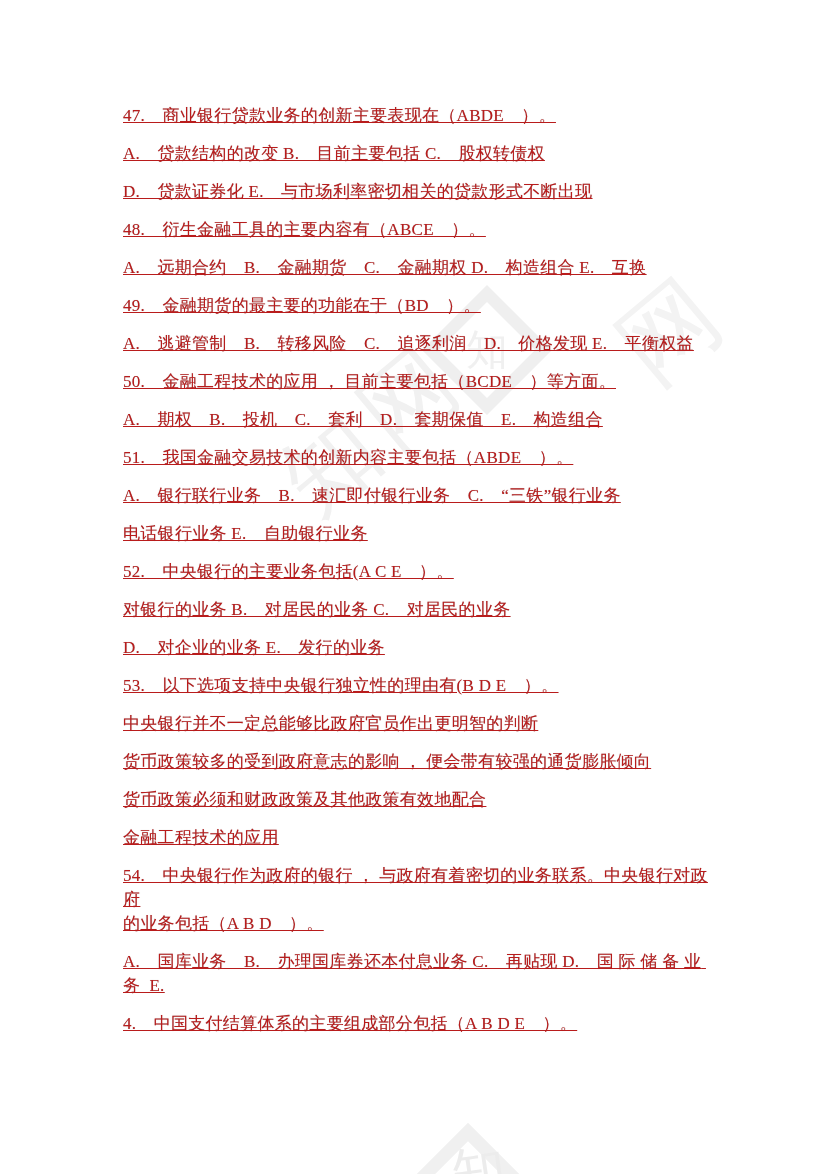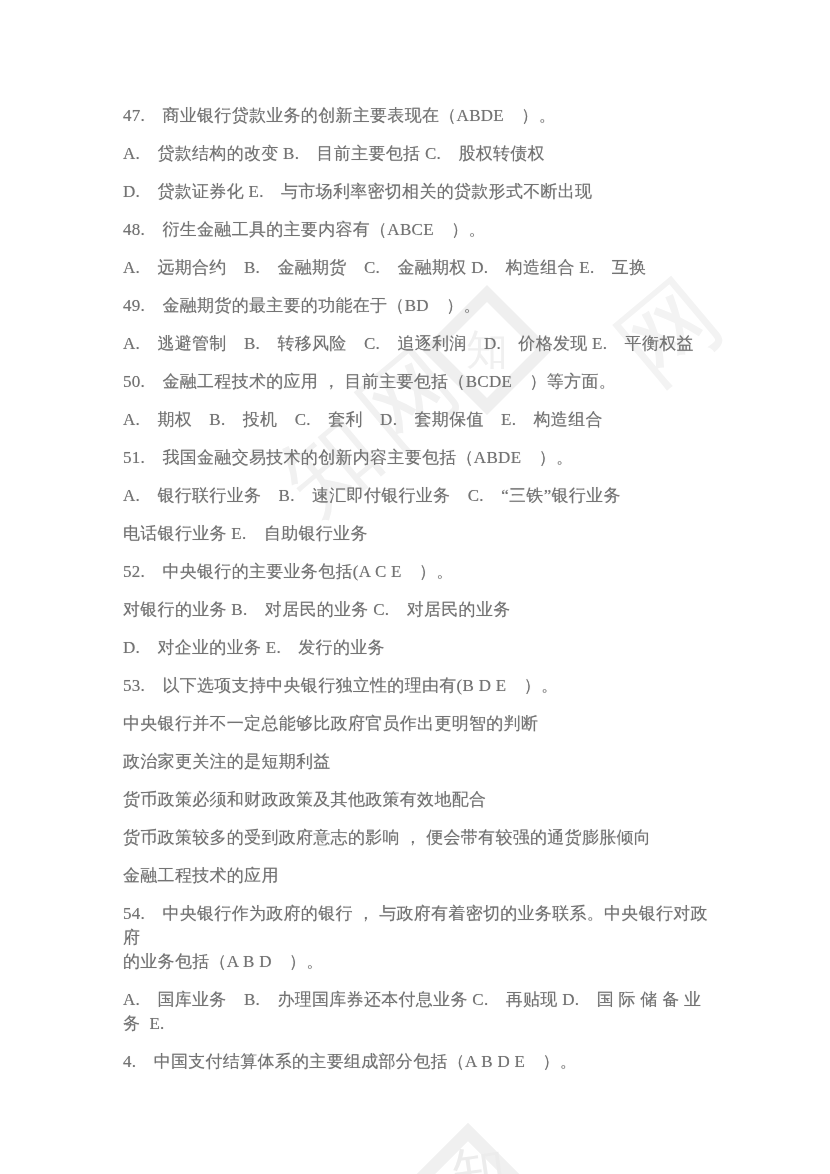--- a/index.html
+++ b/index.html
@@ -27,10 +27,11 @@
     margin: 0 0 14px 0;
     font-size: 17px;
     line-height: 24px;
-    color: #737373;
+    color: #b91c1c;
     letter-spacing: 0.3px;
     white-space: pre-wrap;
     text-shadow: 0 0 0.7px rgba(70,70,70,0.45);
+    text-decoration: underline;
   }
   .doc p.line.cont {
     margin-top: -14px; 

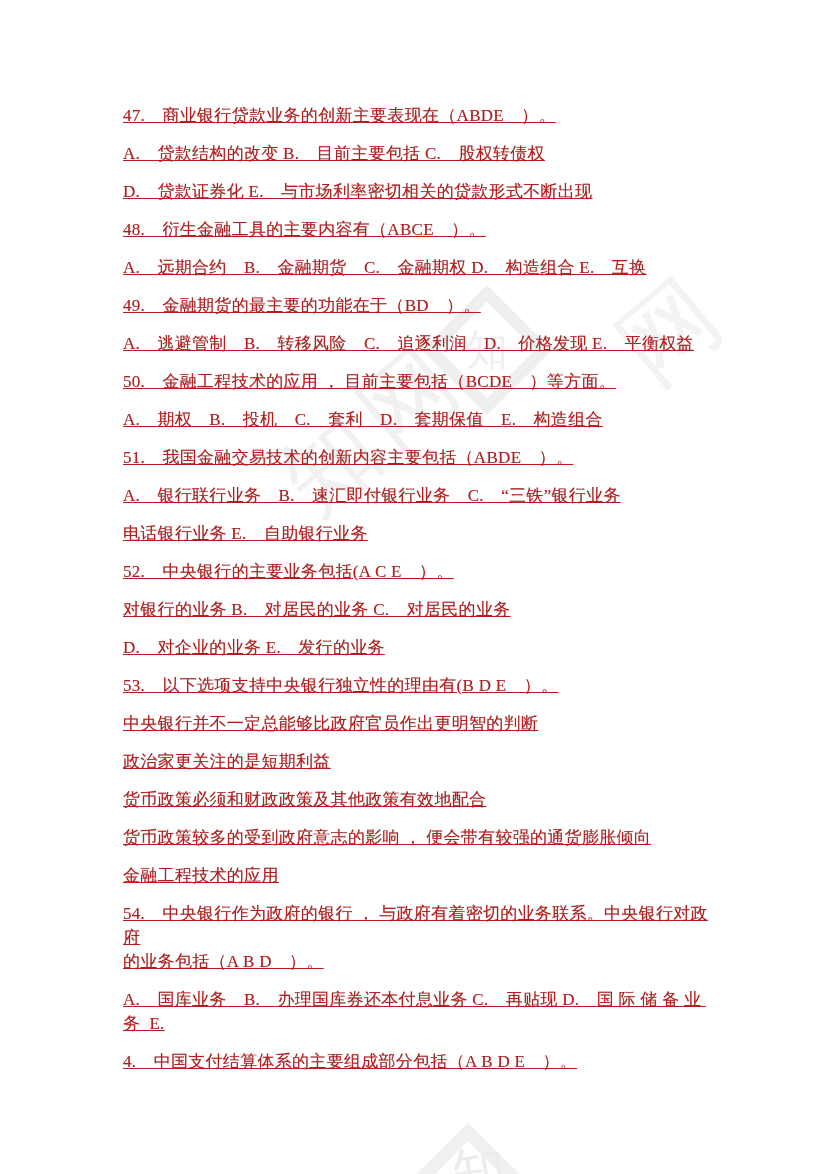--- a/index.html
+++ b/index.html
@@ -119,7 +119,6 @@
       <p class="line">D.　对企业的业务 E.　发行的业务</p>
       <p class="line">53.　以下选项支持中央银行独立性的理由有(B D E　）。</p>
       <p class="line">中央银行并不一定总能够比政府官员作出更明智的判断</p>
-      <p class="line">政治家更关注的是短期利益</p>
       <p class="line">货币政策必须和财政政策及其他政策有效地配合</p>
       <p class="line">货币政策较多的受到政府意志的影响 ， 便会带有较强的通货膨胀倾向</p>
       <p class="line">金融工程技术的应用</p>

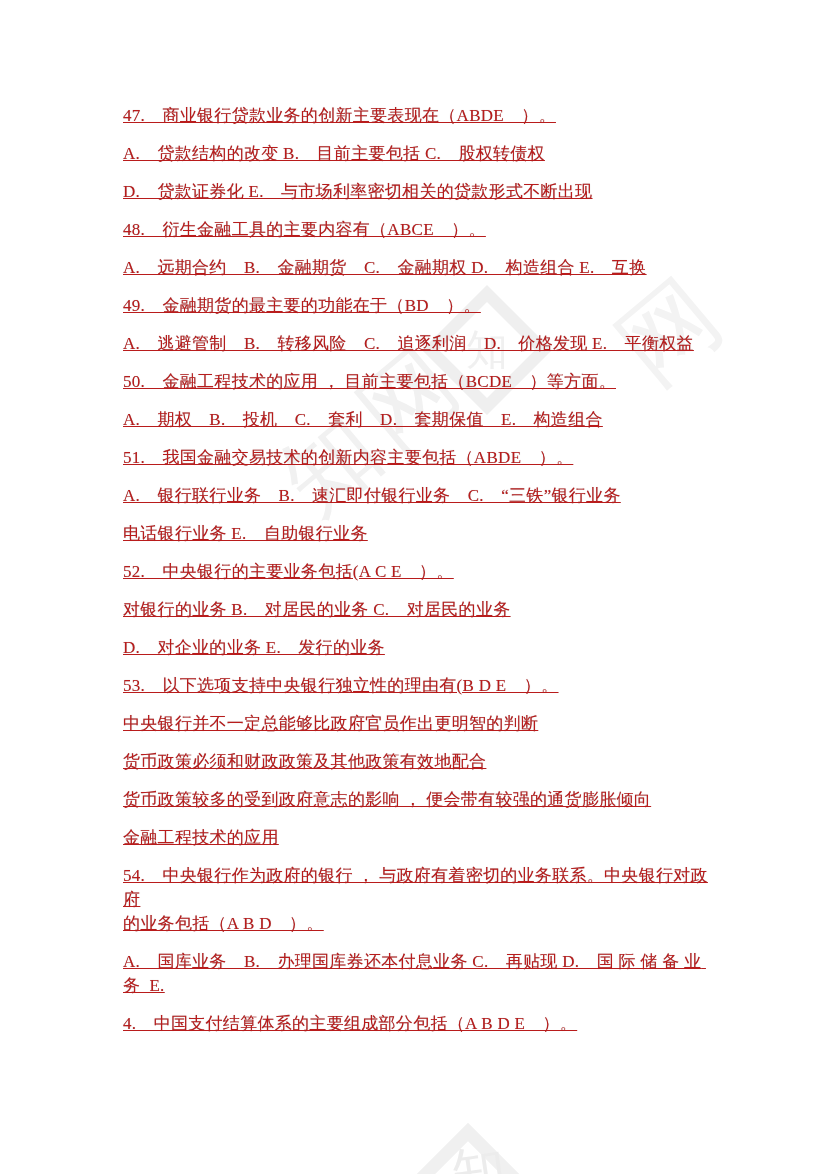--- a/index.html
+++ b/index.html
@@ -119,8 +119,8 @@
       <p class="line">D.　对企业的业务 E.　发行的业务</p>
       <p class="line">53.　以下选项支持中央银行独立性的理由有(B D E　）。</p>
       <p class="line">中央银行并不一定总能够比政府官员作出更明智的判断</p>
+      <p class="line">货币政策较多的受到政府意志的影响 ， 便会带有较强的通货膨胀倾向</p>
       <p class="line">货币政策必须和财政政策及其他政策有效地配合</p>
-      <p class="line">货币政策较多的受到政府意志的影响 ， 便会带有较强的通货膨胀倾向</p>
       <p class="line">金融工程技术的应用</p>
       <p class="line">54.　中央银行作为政府的银行 ， 与政府有着密切的业务联系。中央银行对政府</p>
       <p class="line cont">的业务包括（A B D　）。</p>

